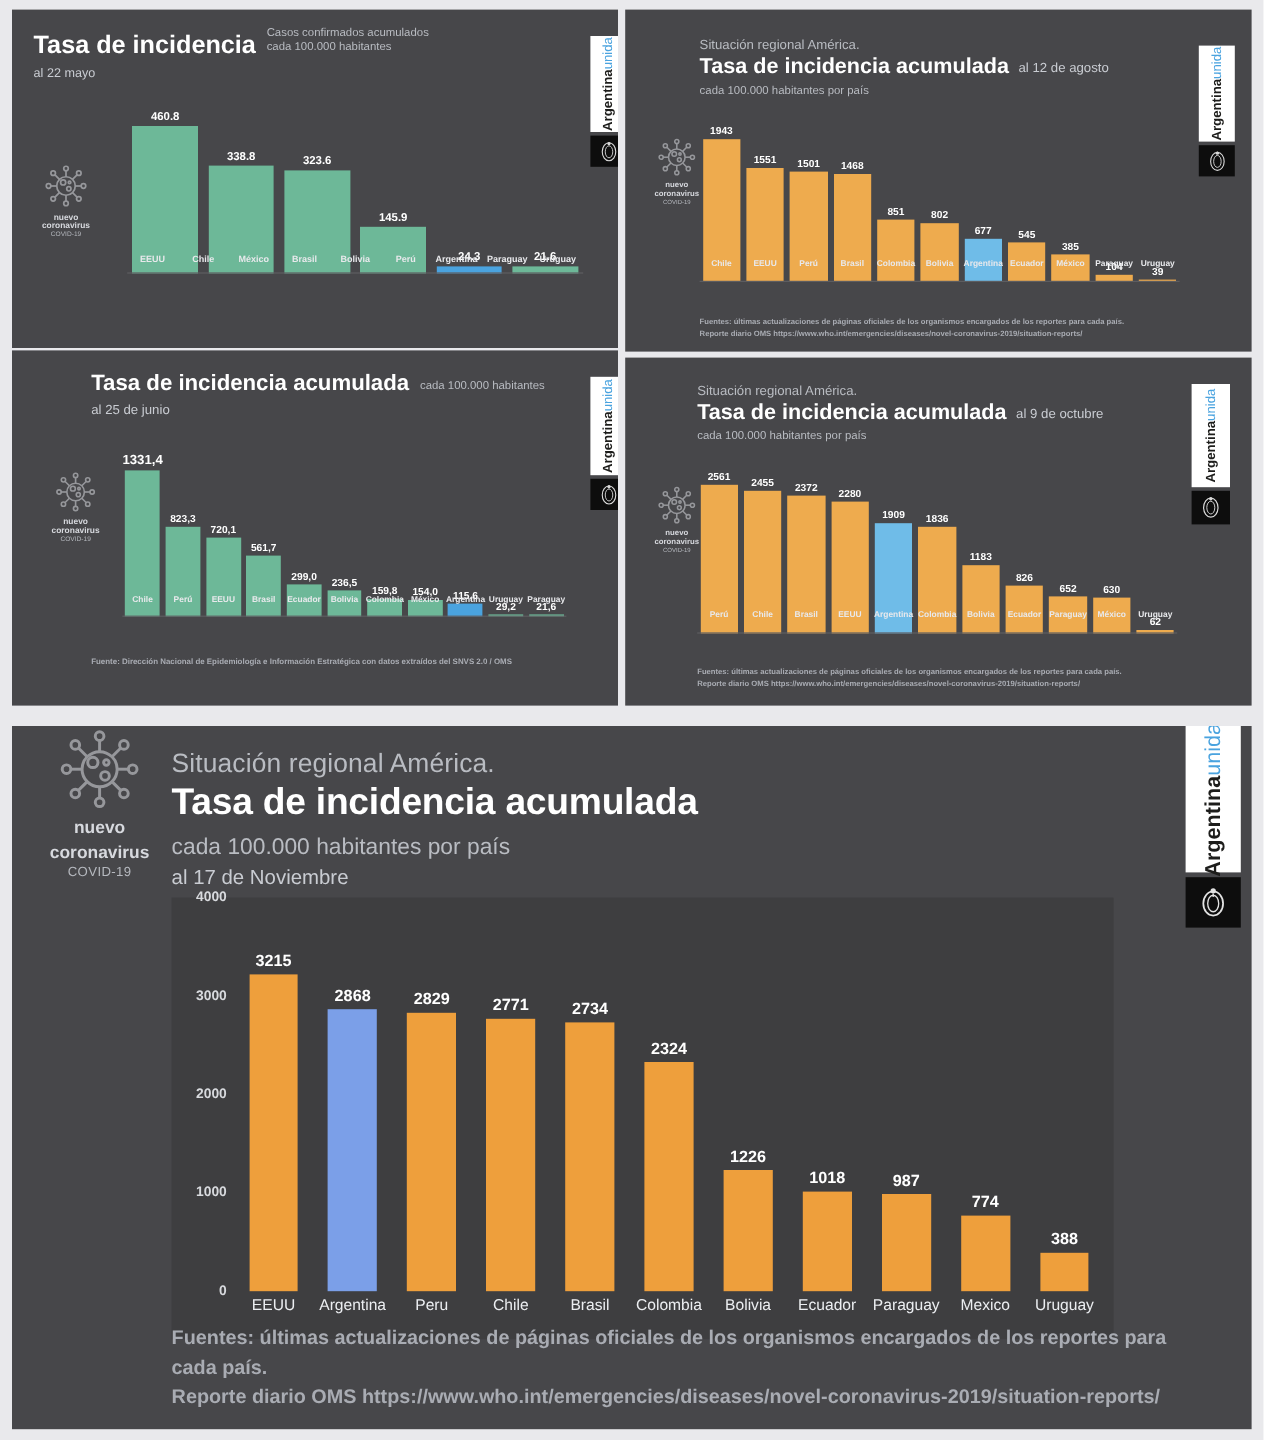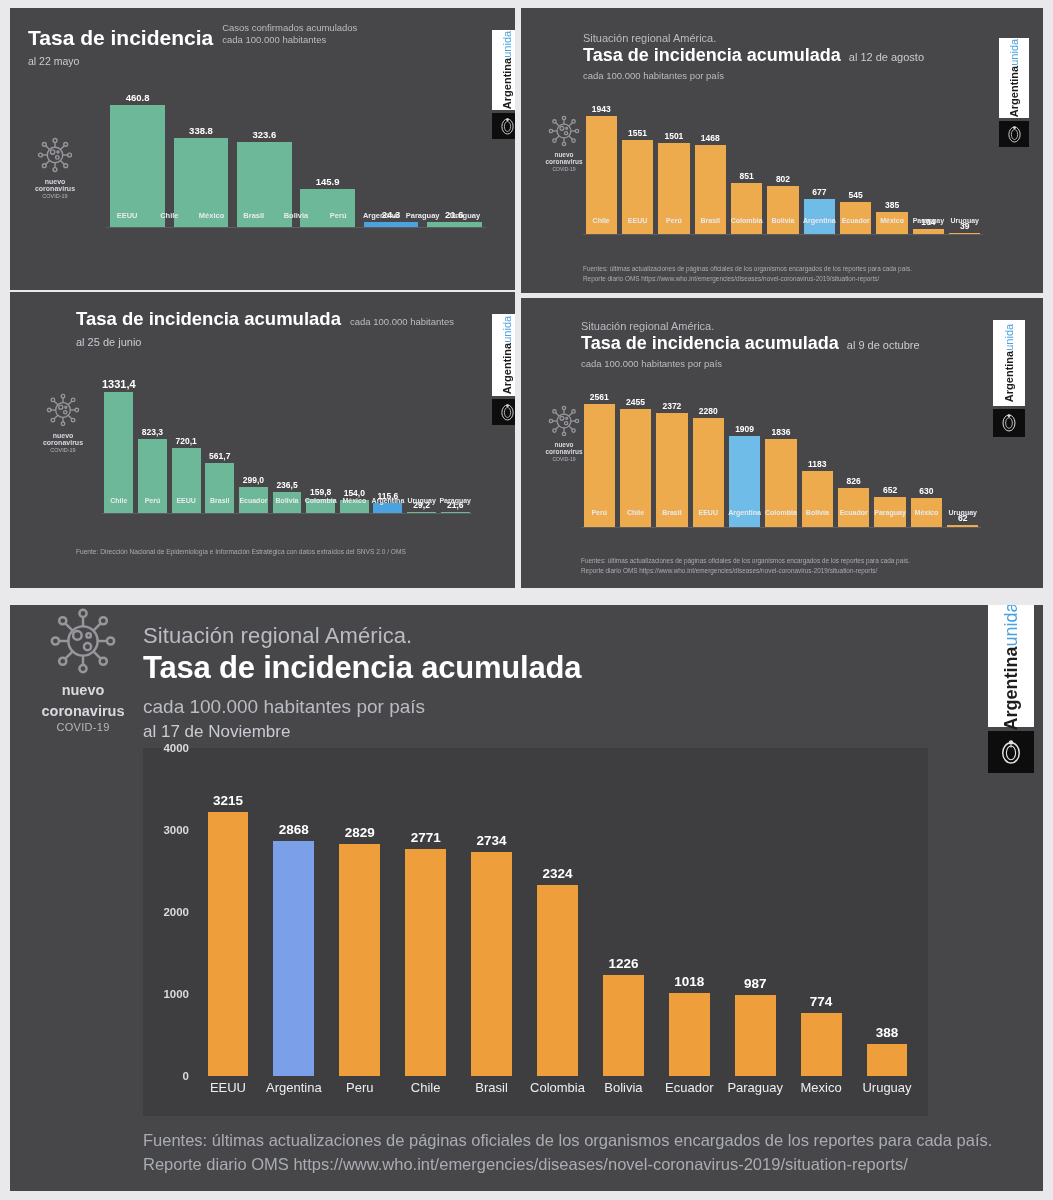--- a/index.html
+++ b/index.html
@@ -46,7 +46,7 @@
   .mlab { flex:1; text-align:center; color:#e8e9ec; font-weight:700; }
   .axisline { position:absolute; left:0; right:0; height:1px; background:#5d5d60; }
 
-  .footnote { position:absolute; color:#a9acb3; font-weight:400; line-height:1.5; }
+  .footnote { position:absolute; color:#a9acb3; font-weight:700; line-height:1.5; }
 
   
   #mainPanel { left:10px; top:605px; width:1033px; height:586px; background:#47474a; }

